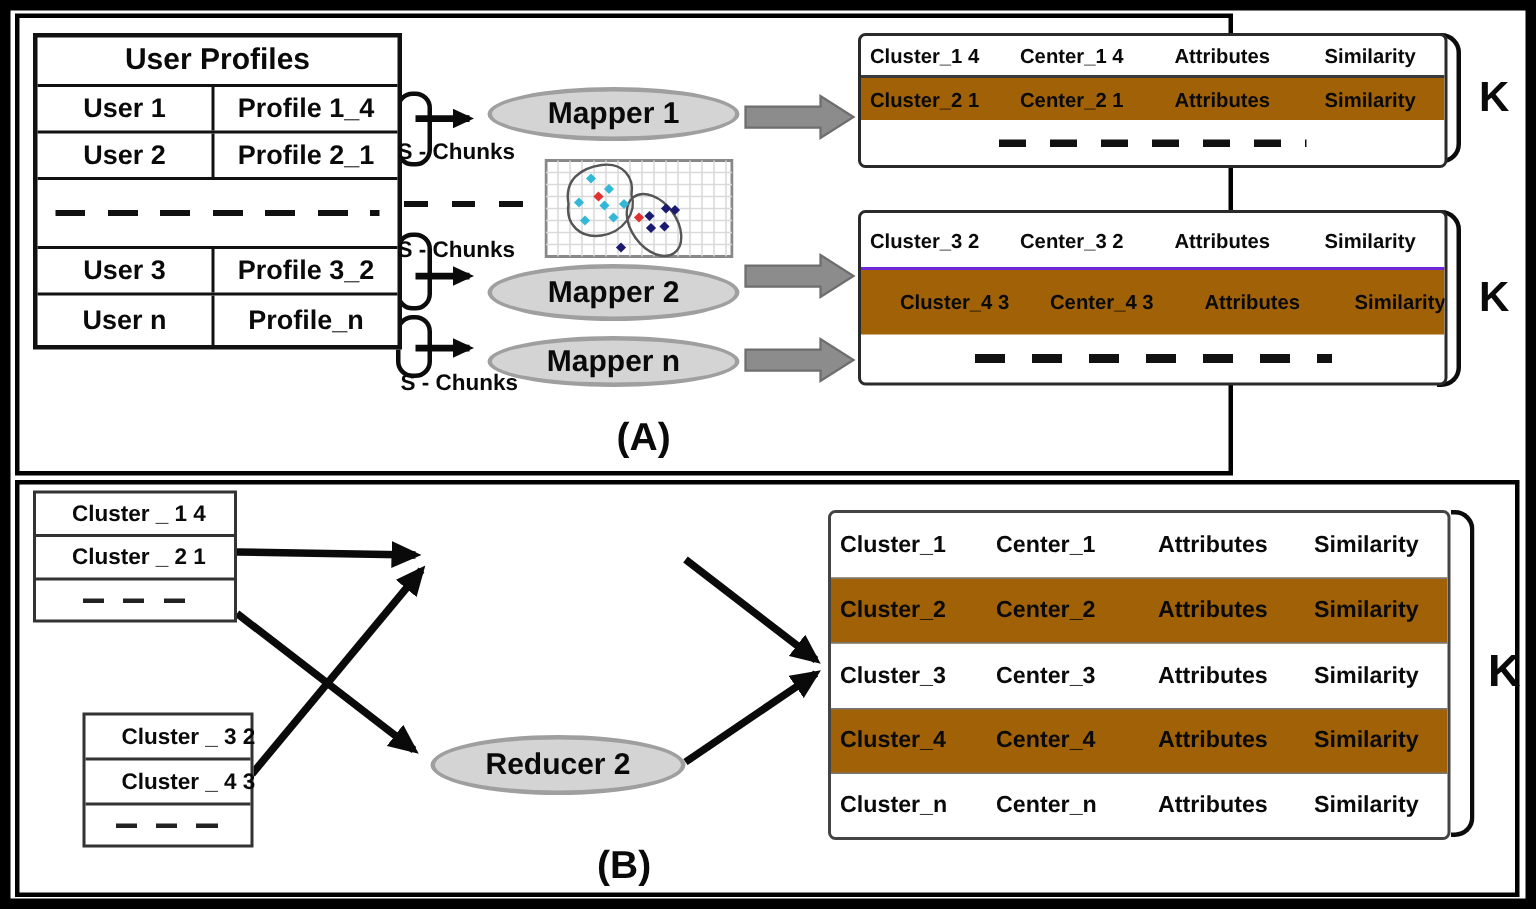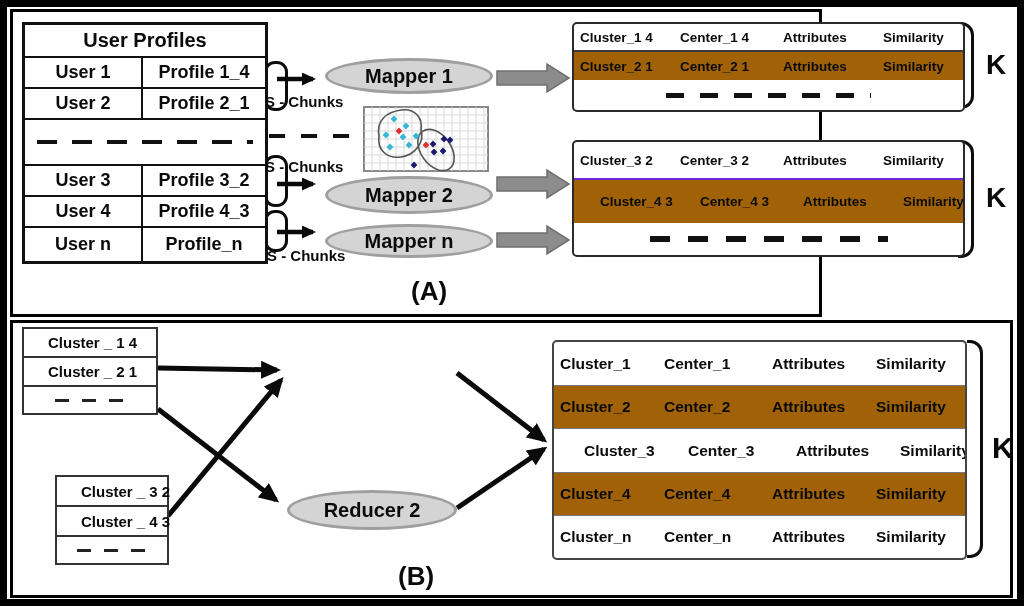--- a/index.html
+++ b/index.html
@@ -94,10 +94,6 @@
       <div class="urow">
         <div class="ucell uc1">User 3</div>
         <div class="ucell uc2">Profile 3_2</div>
-      </div>
-      <div class="urow">
-        <div class="ucell uc1">User 4</div>
-        <div class="ucell uc2">Profile 4_3</div>
       </div>
       <div class="urow">
         <div class="ucell uc1" style="height:33px">User n</div>

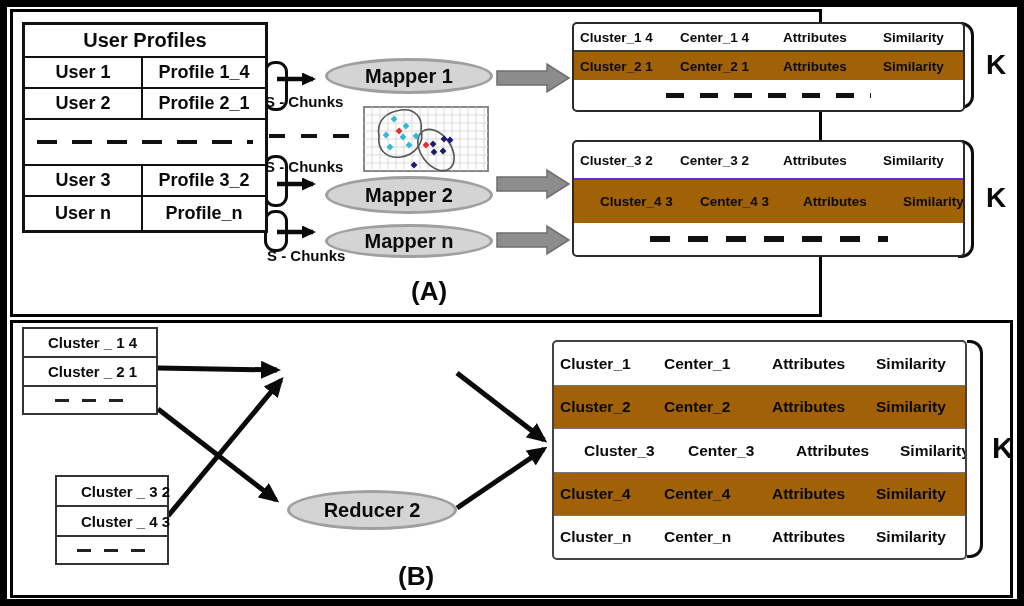--- a/index.html
+++ b/index.html
@@ -243,7 +243,7 @@
         <span class="oc fs15">Attributes</span>
         <span class="oc fs15">Similarity</span>
       </div>
-      <div class="orow og2" style="height:43px;margin-left:24px;">
+      <div class="orow og2" style="height:43px;">
         <span class="oc fs15">Cluster_3</span>
         <span class="oc fs15">Center_3</span>
         <span class="oc fs15">Attributes</span>

